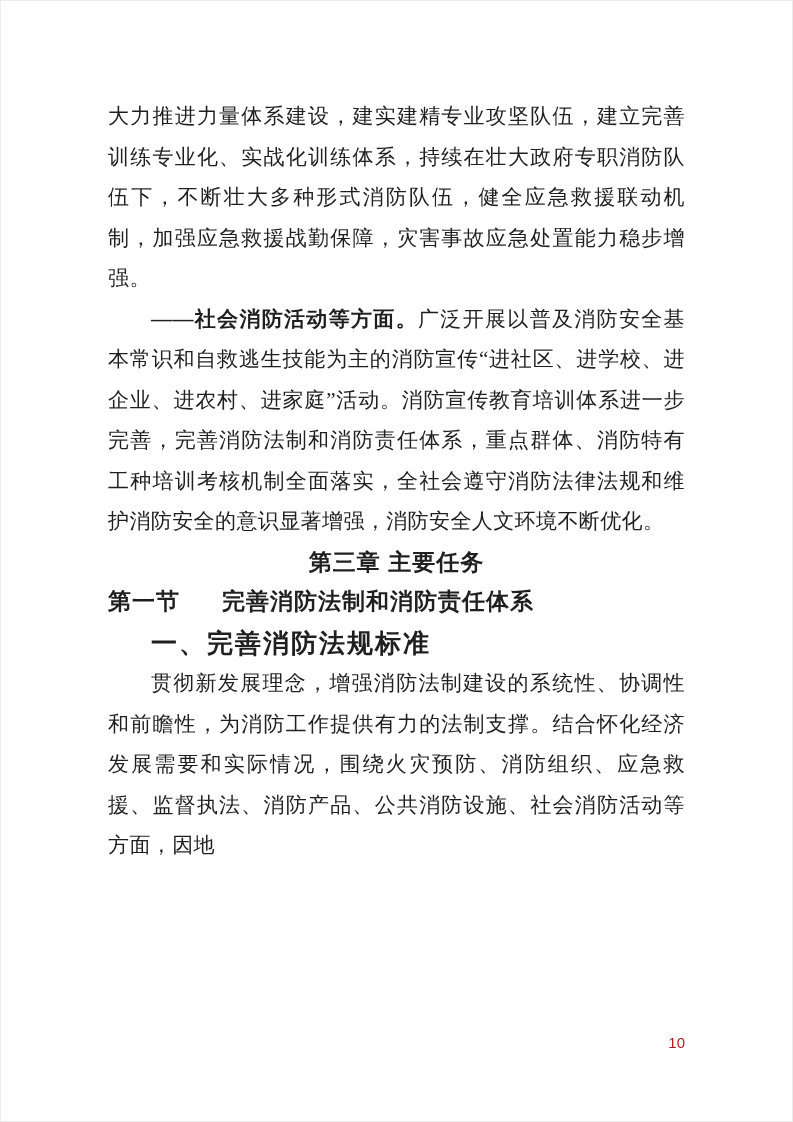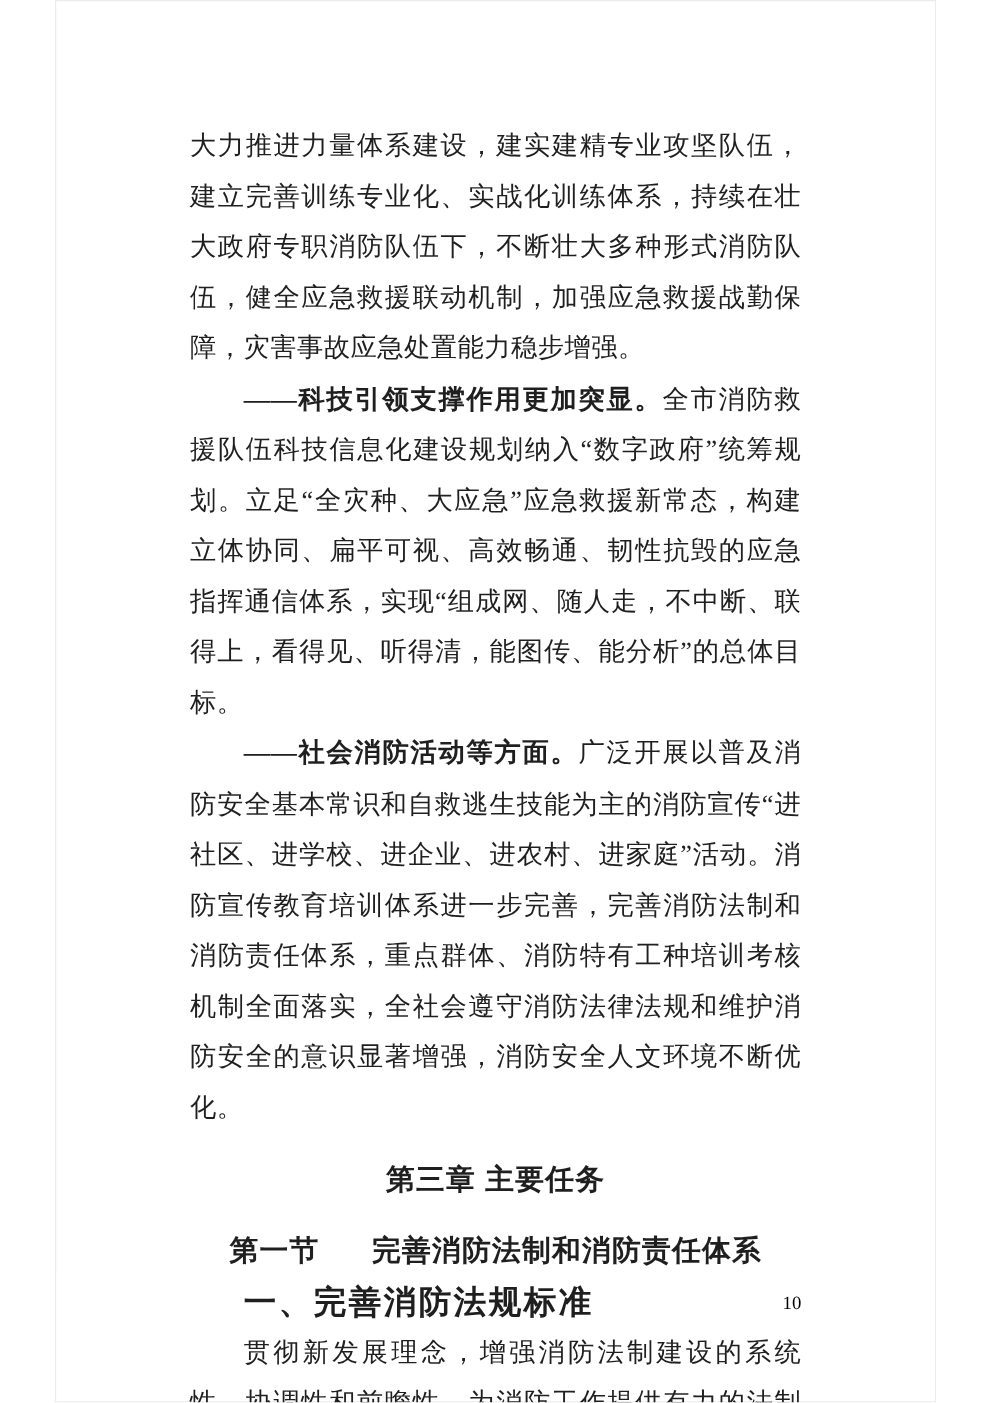--- a/index.html
+++ b/index.html
@@ -9,7 +9,7 @@
   }
   .page {
     position: relative;
-    width: 705px;
+    width: 793px;
     height: 1122px;
     margin: 0 auto;
     background: #ffffff;

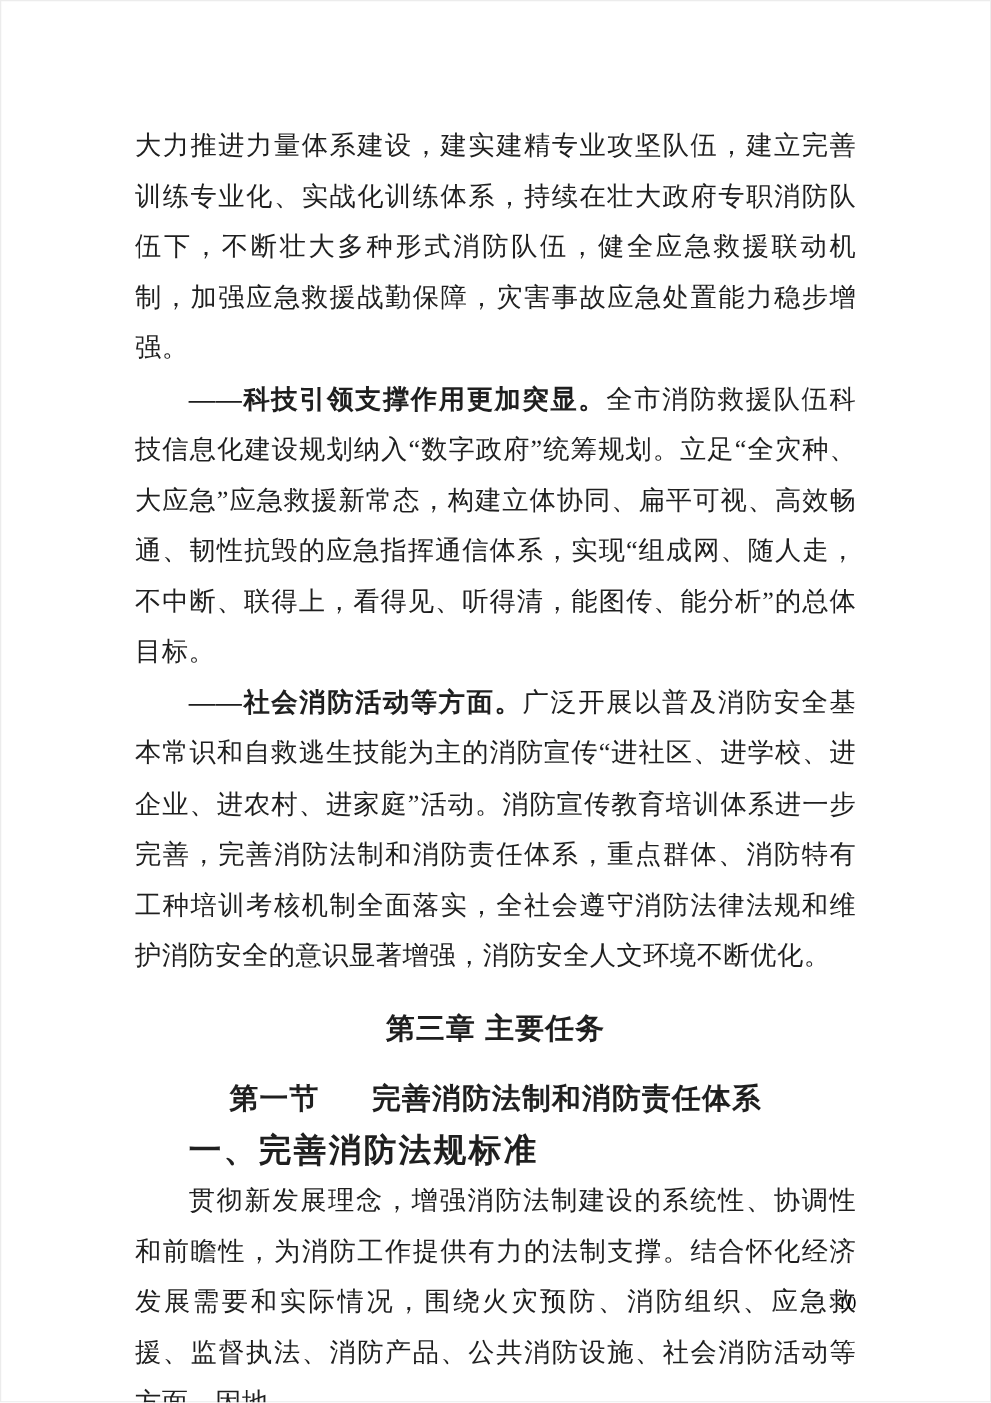--- a/index.html
+++ b/index.html
@@ -82,7 +82,6 @@
 
   <p class="body-par">大力推进力量体系建设，建实建精专业攻坚队伍，建立完善训练专业化、实战化训练体系，持续在壮大政府专职消防队伍下，不断壮大多种形式消防队伍，健全应急救援联动机制，加强应急救援战勤保障，灾害事故应急处置能力稳步增强。</p>
 
-  <p class="body-par indent"><span class="lead-bold">——科技引领支撑作用更加突显。</span><span>全市消防救援队伍科技信息化建设规划纳入“数字政府”统筹规划。立足“全灾种、大应急”应急救援新常态，构建立体协同、扁平可视、高效畅通、韧性抗毁的应急指挥通信体系，实现“组成网、随人走，不中断、联得上，看得见、听得清，能图传、能分析”的总体目标。</span></p>
 
   <p class="body-par indent"><span class="lead-bold">——社会消防活动等方面。</span><span>广泛开展以普及消防安全基本常识和自救逃生技能为主的消防宣传“进社区、进学校、进企业、进农村、进家庭”活动。消防宣传教育培训体系进一步完善，完善消防法制和消防责任体系，重点群体、消防特有工种培训考核机制全面落实，全社会遵守消防法律法规和维护消防安全的意识显著增强，消防安全人文环境不断优化。</span></p>
 

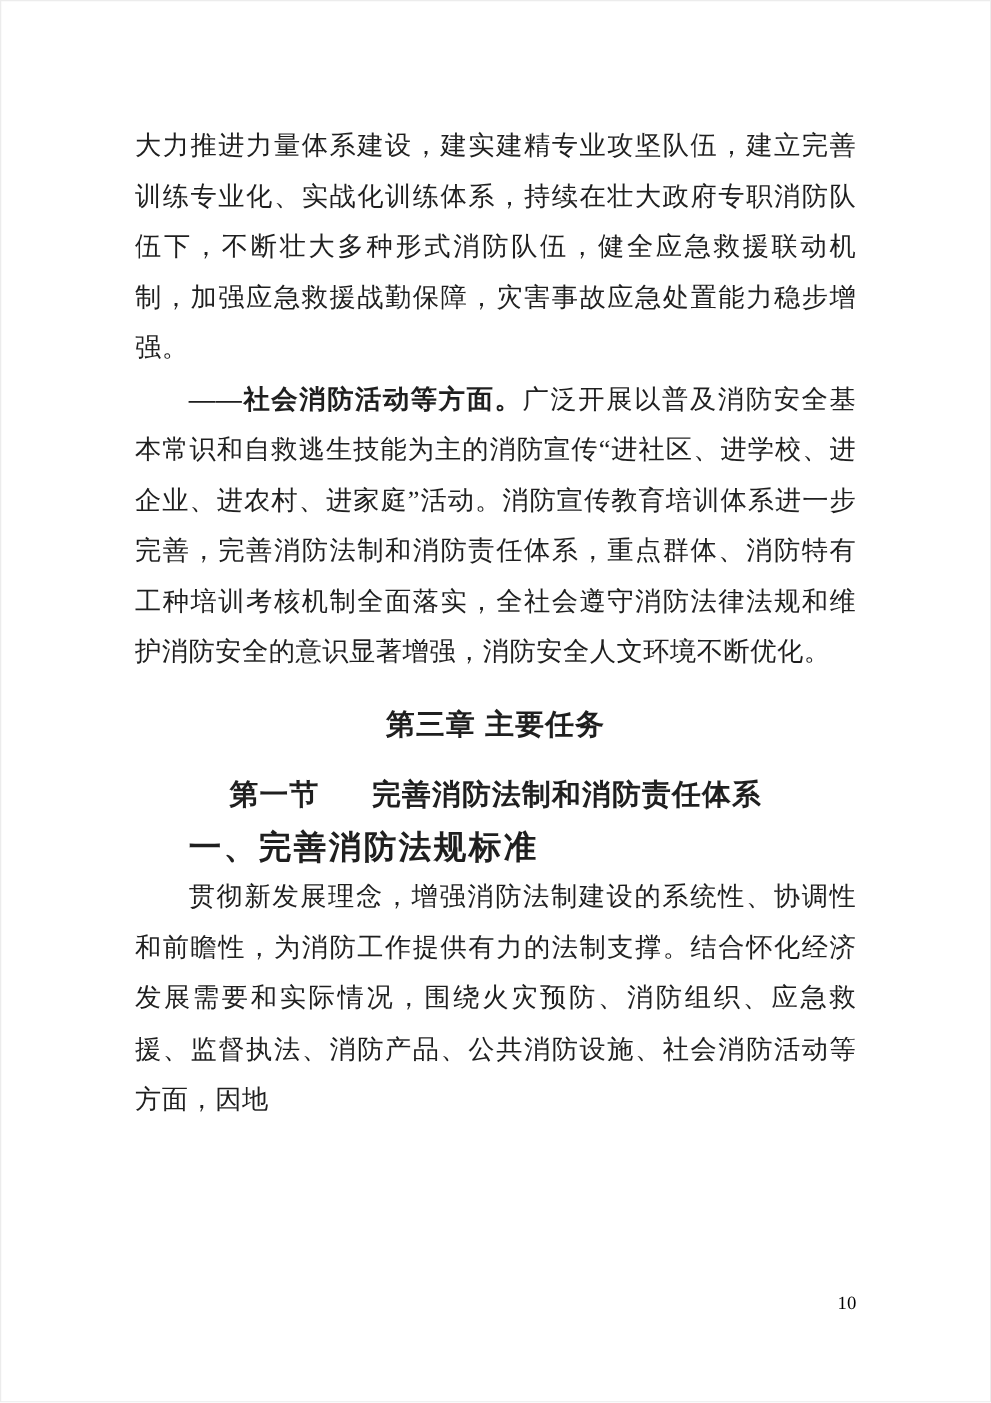--- a/index.html
+++ b/index.html
@@ -35,7 +35,7 @@
     font-weight: bold;
   }
   .chapter-heading {
-    margin: 17px;
+    margin: 0;
     font-family: "Liberation Sans", "DejaVu Sans", sans-serif;
     font-size: 23px;
     font-weight: 700;

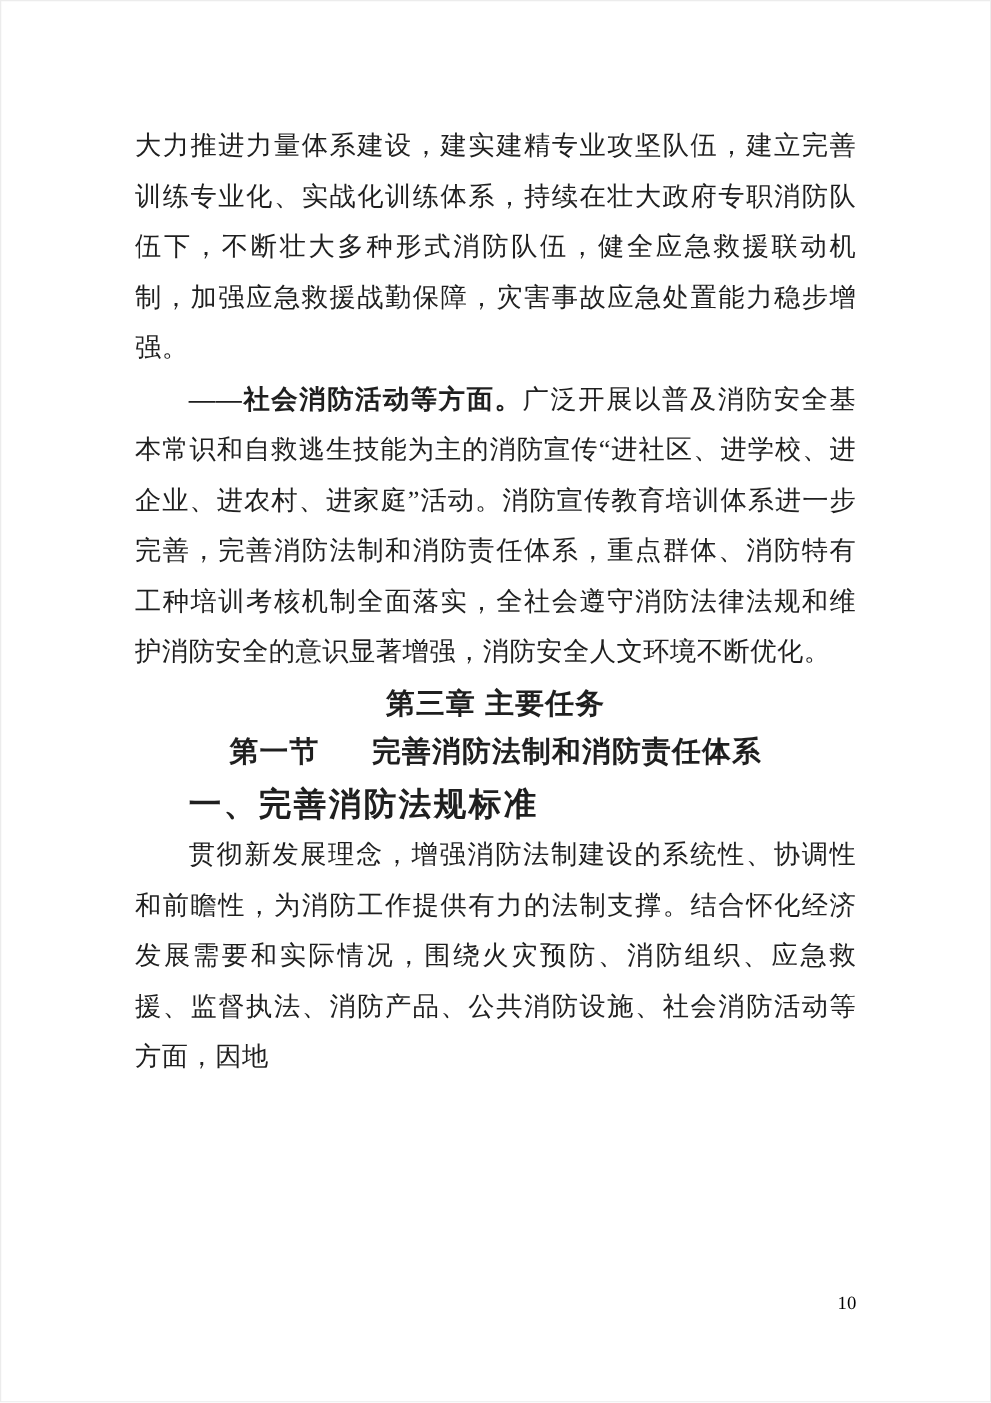--- a/index.html
+++ b/index.html
@@ -49,7 +49,7 @@
     font-size: 23px;
     font-weight: 700;
     line-height: 40.5px;
-    text-align: center;
+    text-align: left;
     letter-spacing: 1px;
   }
   .section-heading .heading-gap {

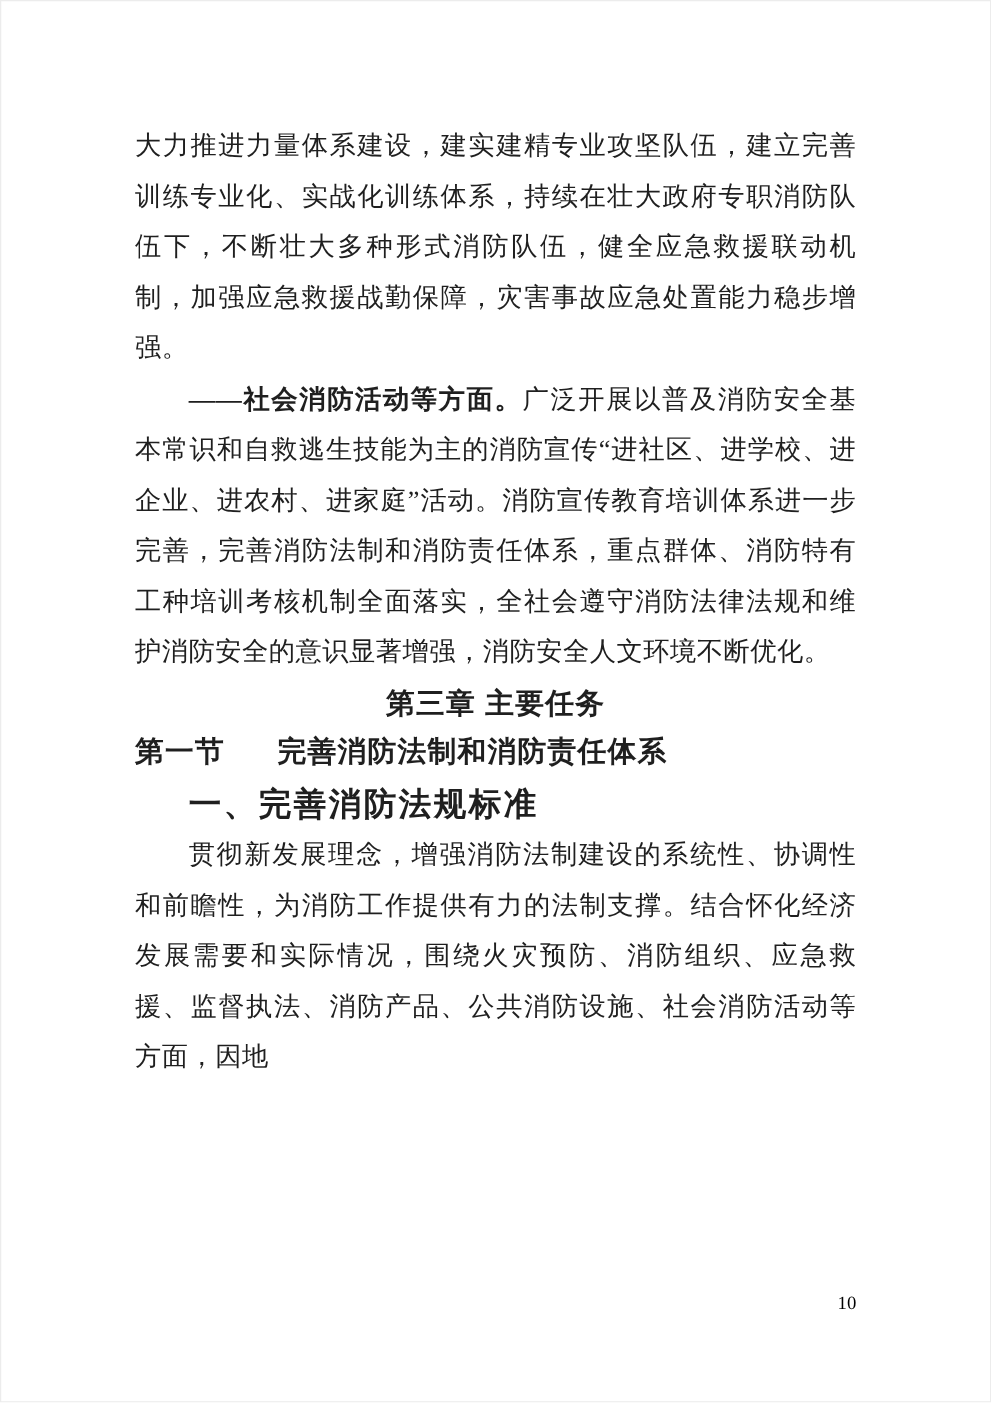--- a/index.html
+++ b/index.html
@@ -69,10 +69,10 @@
     position: absolute;
     top: 1033px;
     right: 108px;
-    font-family: Liberation Serif, serif;
+    font-family: Liberation Sans, sans-serif;
     font-size: 15px;
     line-height: 20px;
-    color: #000000;
+    color: #b91c1c;
   }
 </style>
 </head>

